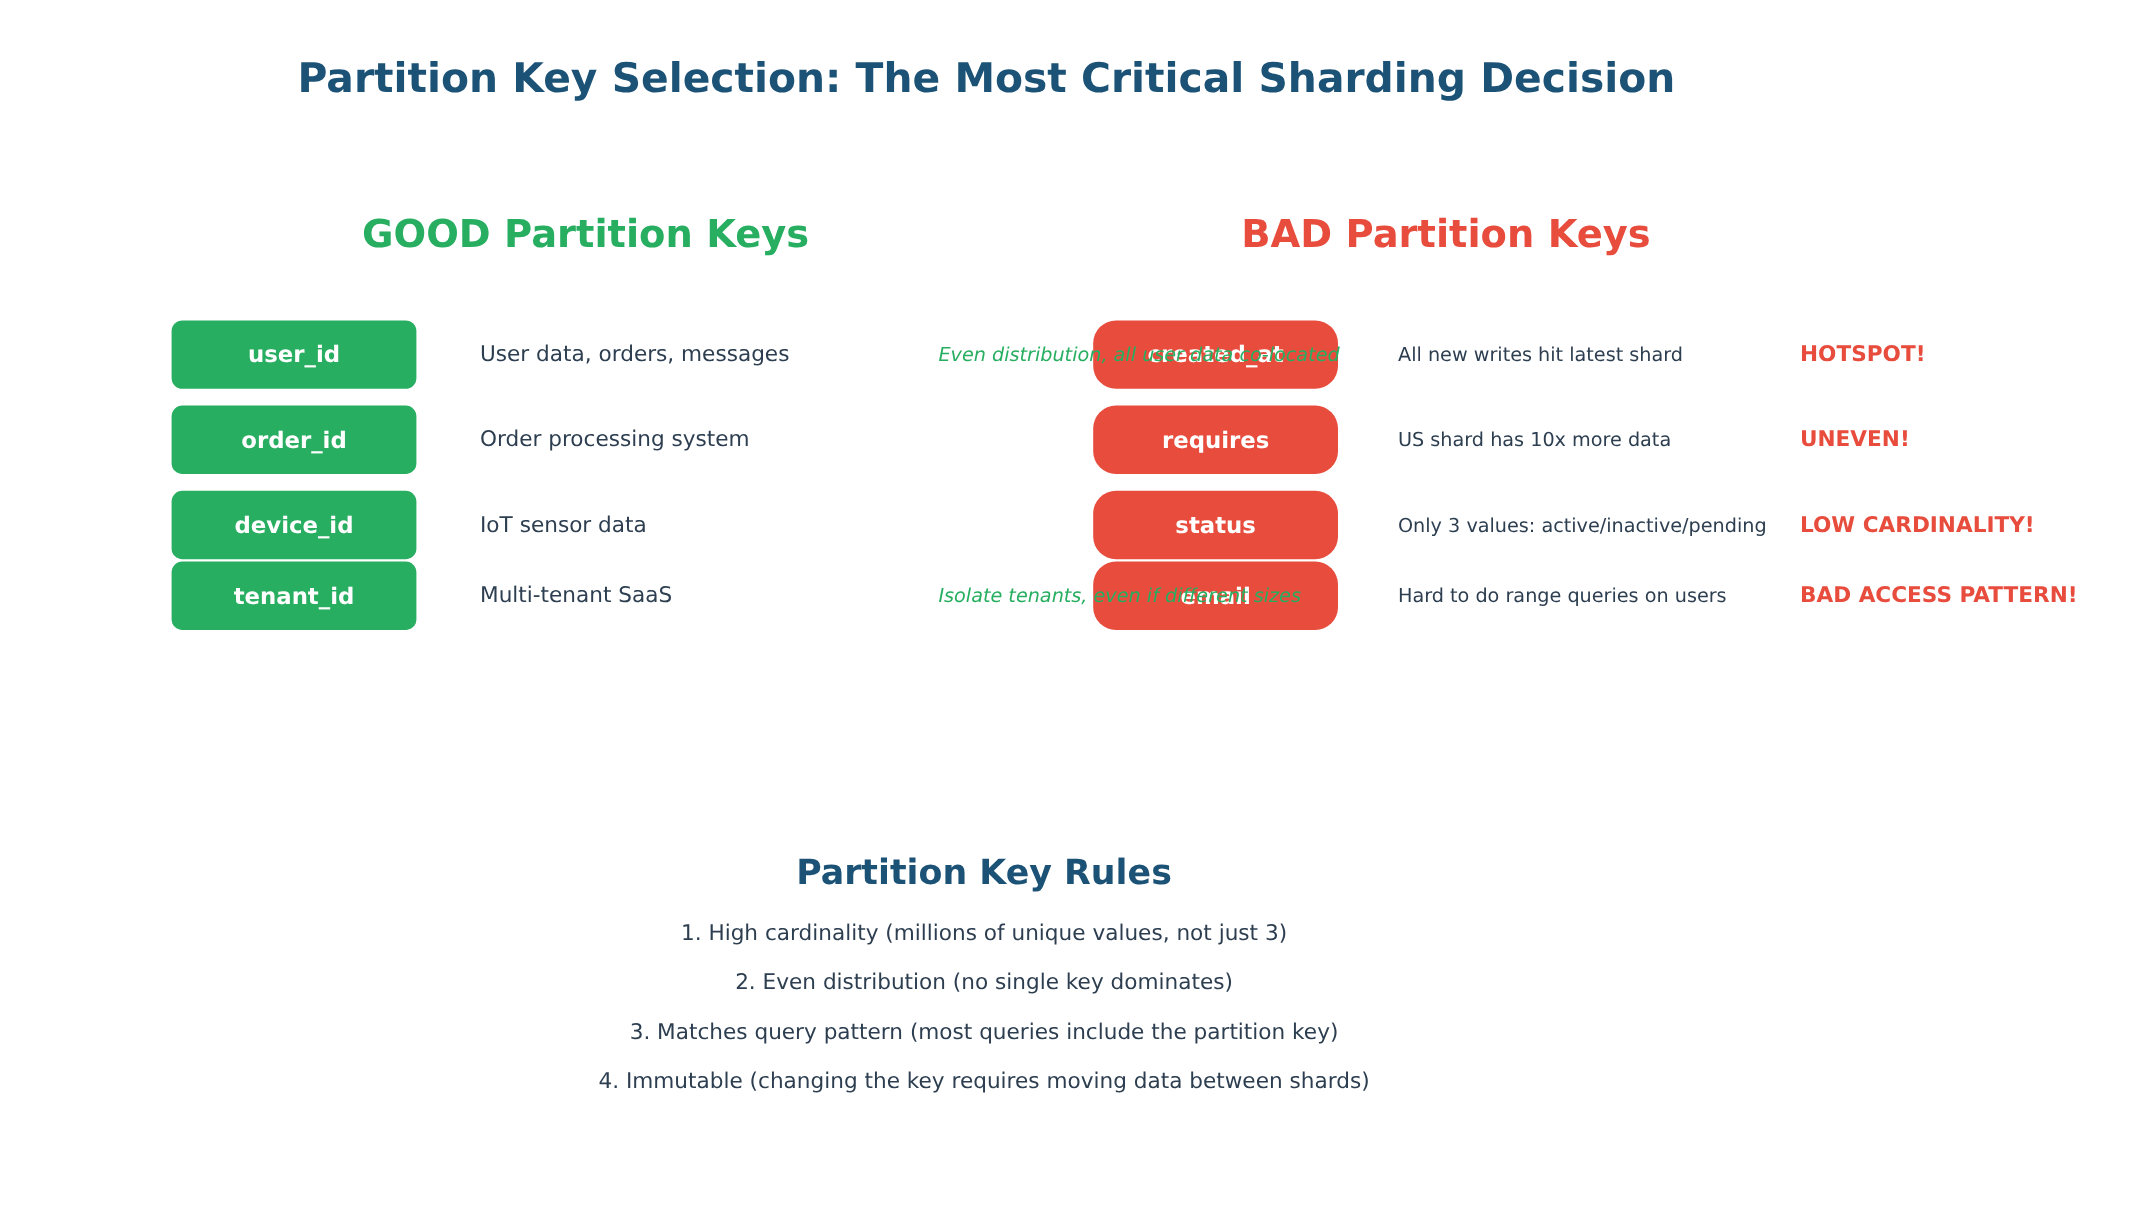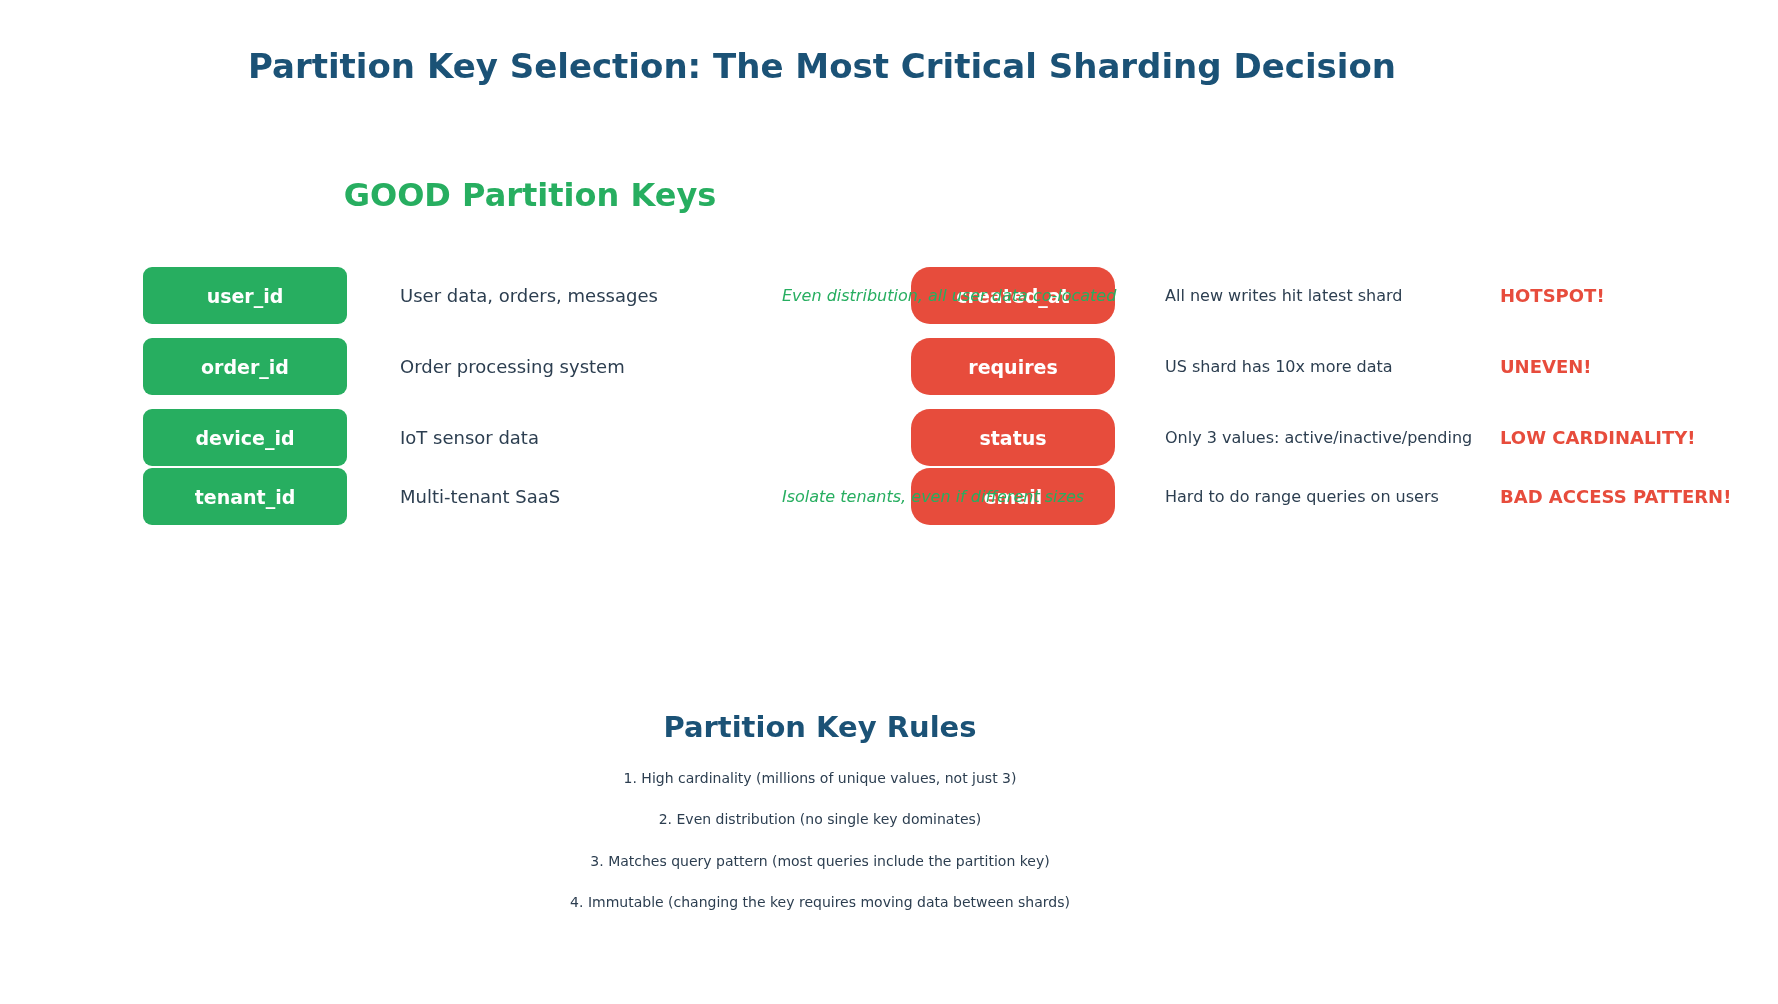--- a/index.html
+++ b/index.html
@@ -34,7 +34,7 @@
     font-weight: bold;
     white-space: nowrap;
   }
-  .section-heading.good { left: 530px; color: var(--good-green, #27ae60); }
+  .section-heading.good { left: 488px; color: var(--good-green, #27ae60); }
   .section-heading.bad  { left: 1205px; color: var(--bad-red, #e74c3c); }
 
   .row {

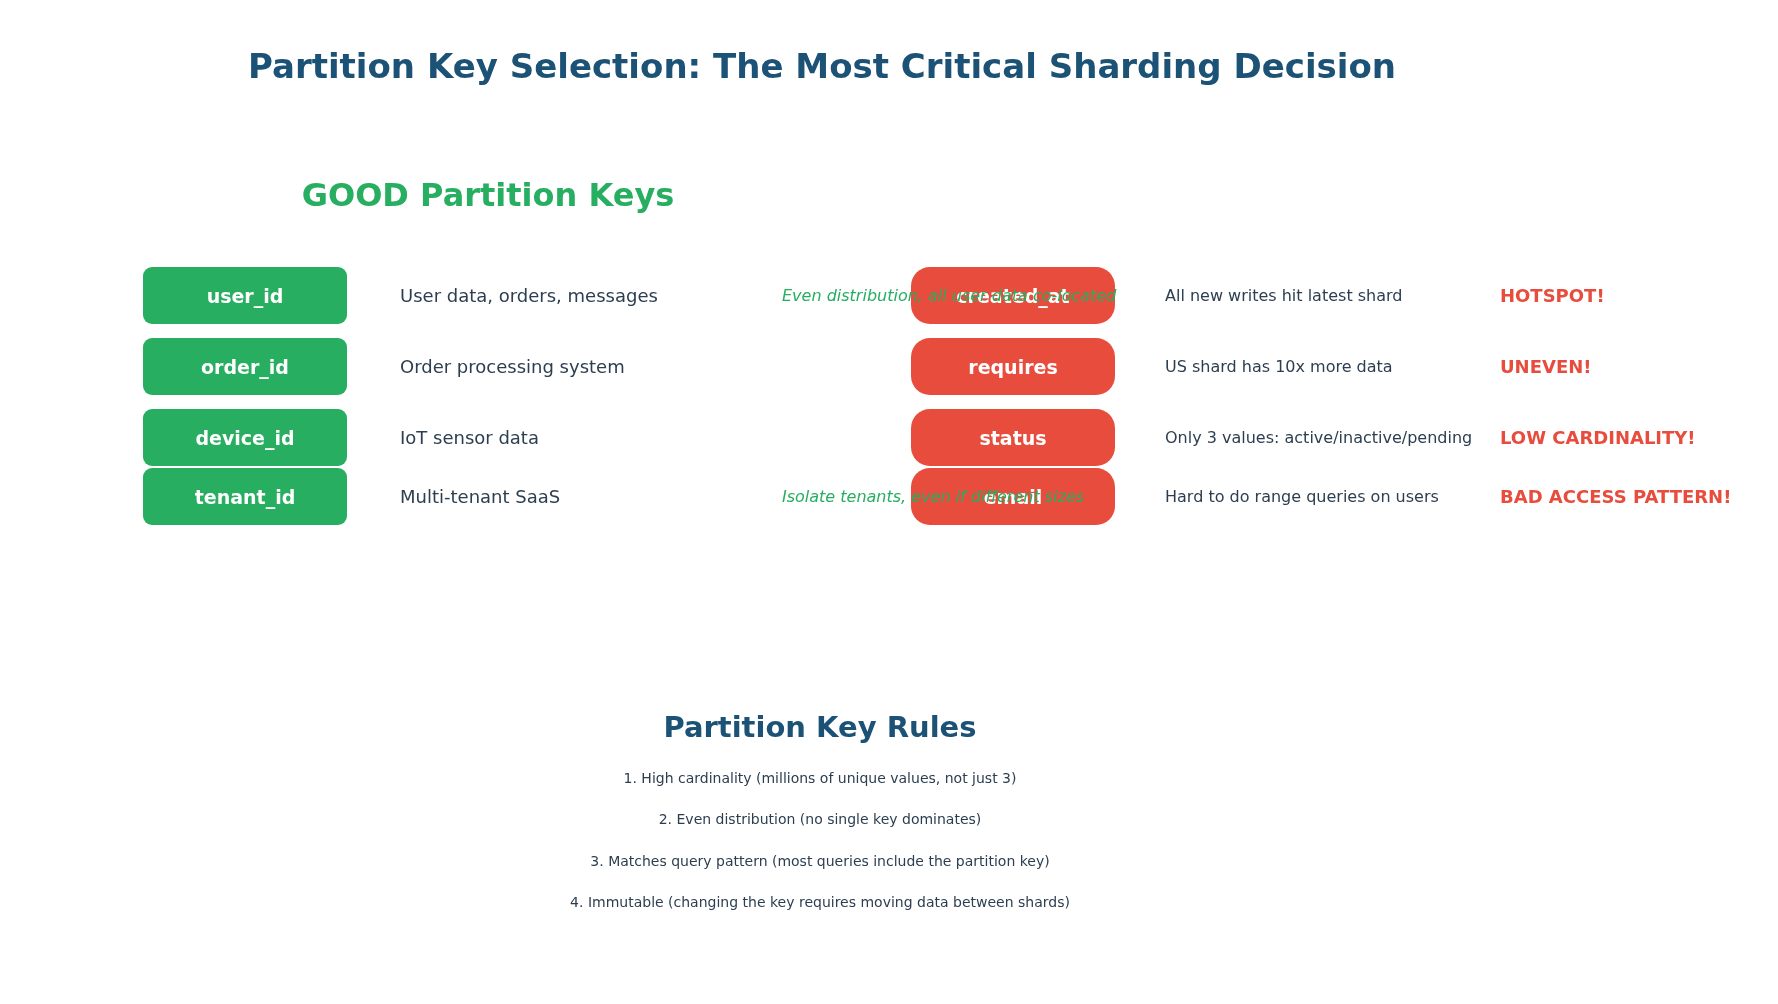--- a/index.html
+++ b/index.html
@@ -117,6 +117,7 @@
   <div class="title">Partition Key Selection: The Most Critical Sharding Decision</div>
 
   <div class="section-heading good">GOOD Partition Keys</div>
+  <div class="section-heading bad">BAD Partition Keys</div>
 
   <div class="row" style="top:267px">
     <div class="key-box good-box">user_id</div>

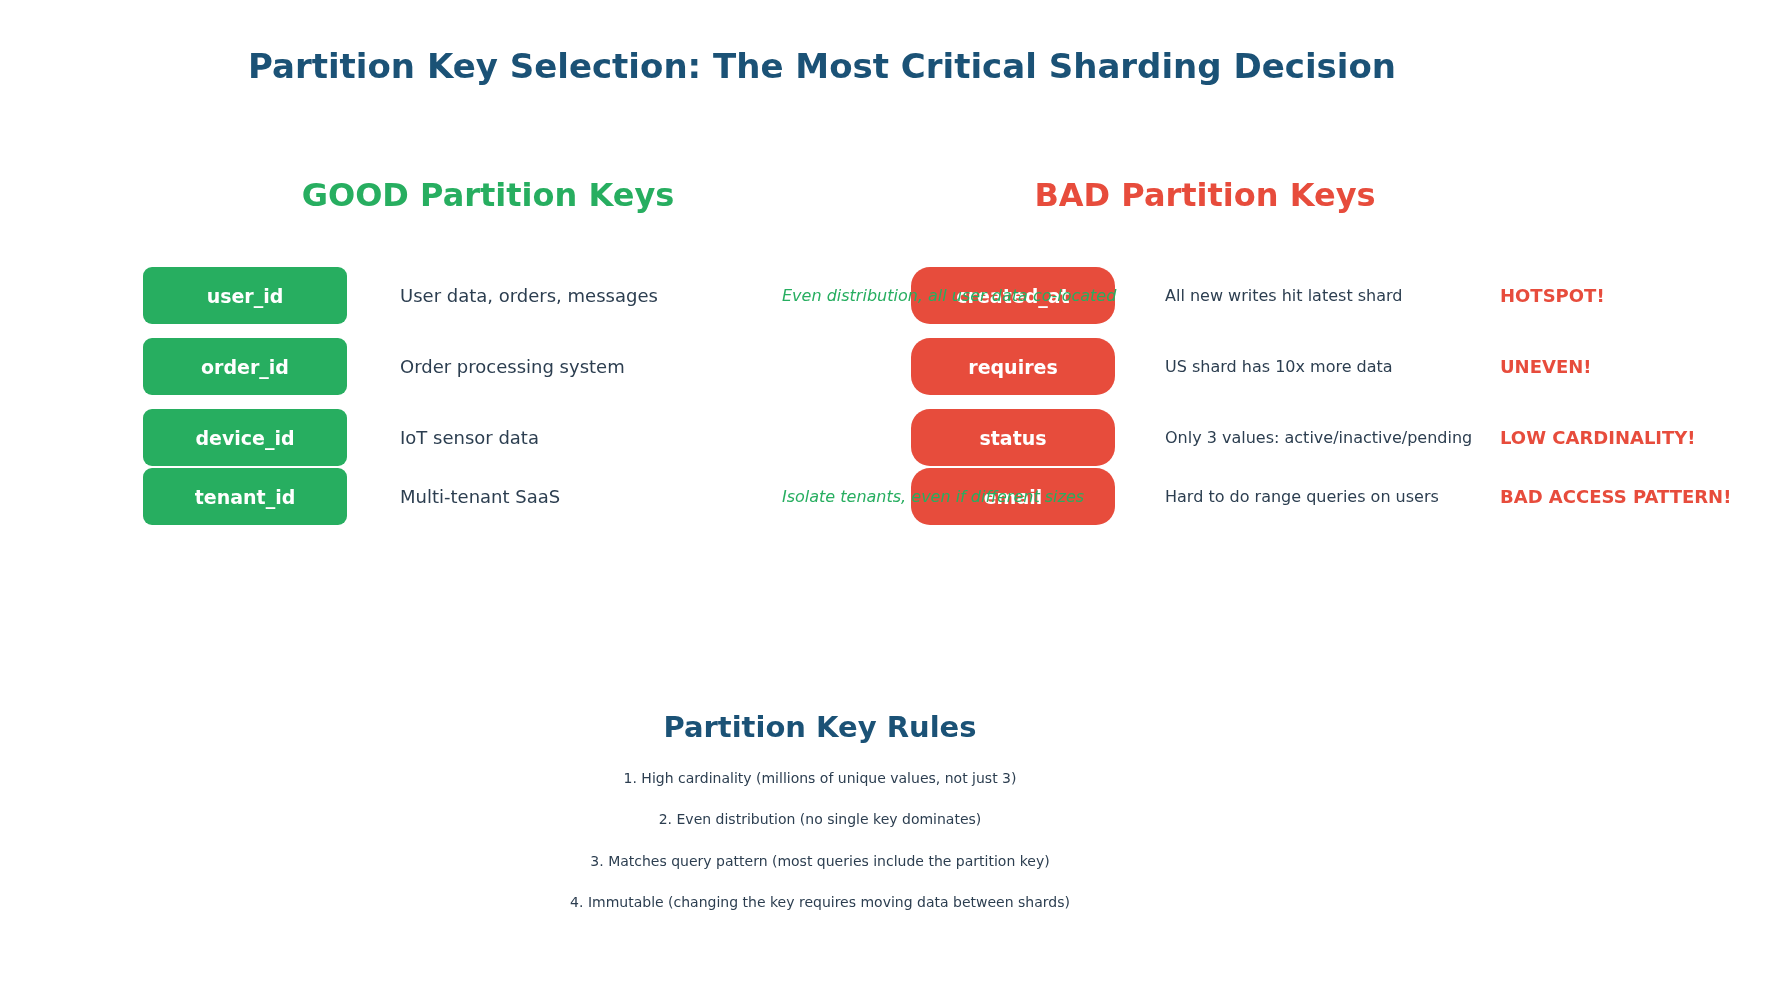--- a/index.html
+++ b/index.html
@@ -104,7 +104,7 @@
     transform: translateX(-50%);
     height: 24px;
     line-height: 24px;
-    font-size: 14px;
+    font-size: 18px;
     color: var(--text-dark, #2c3e50);
     white-space: nowrap;
   }

